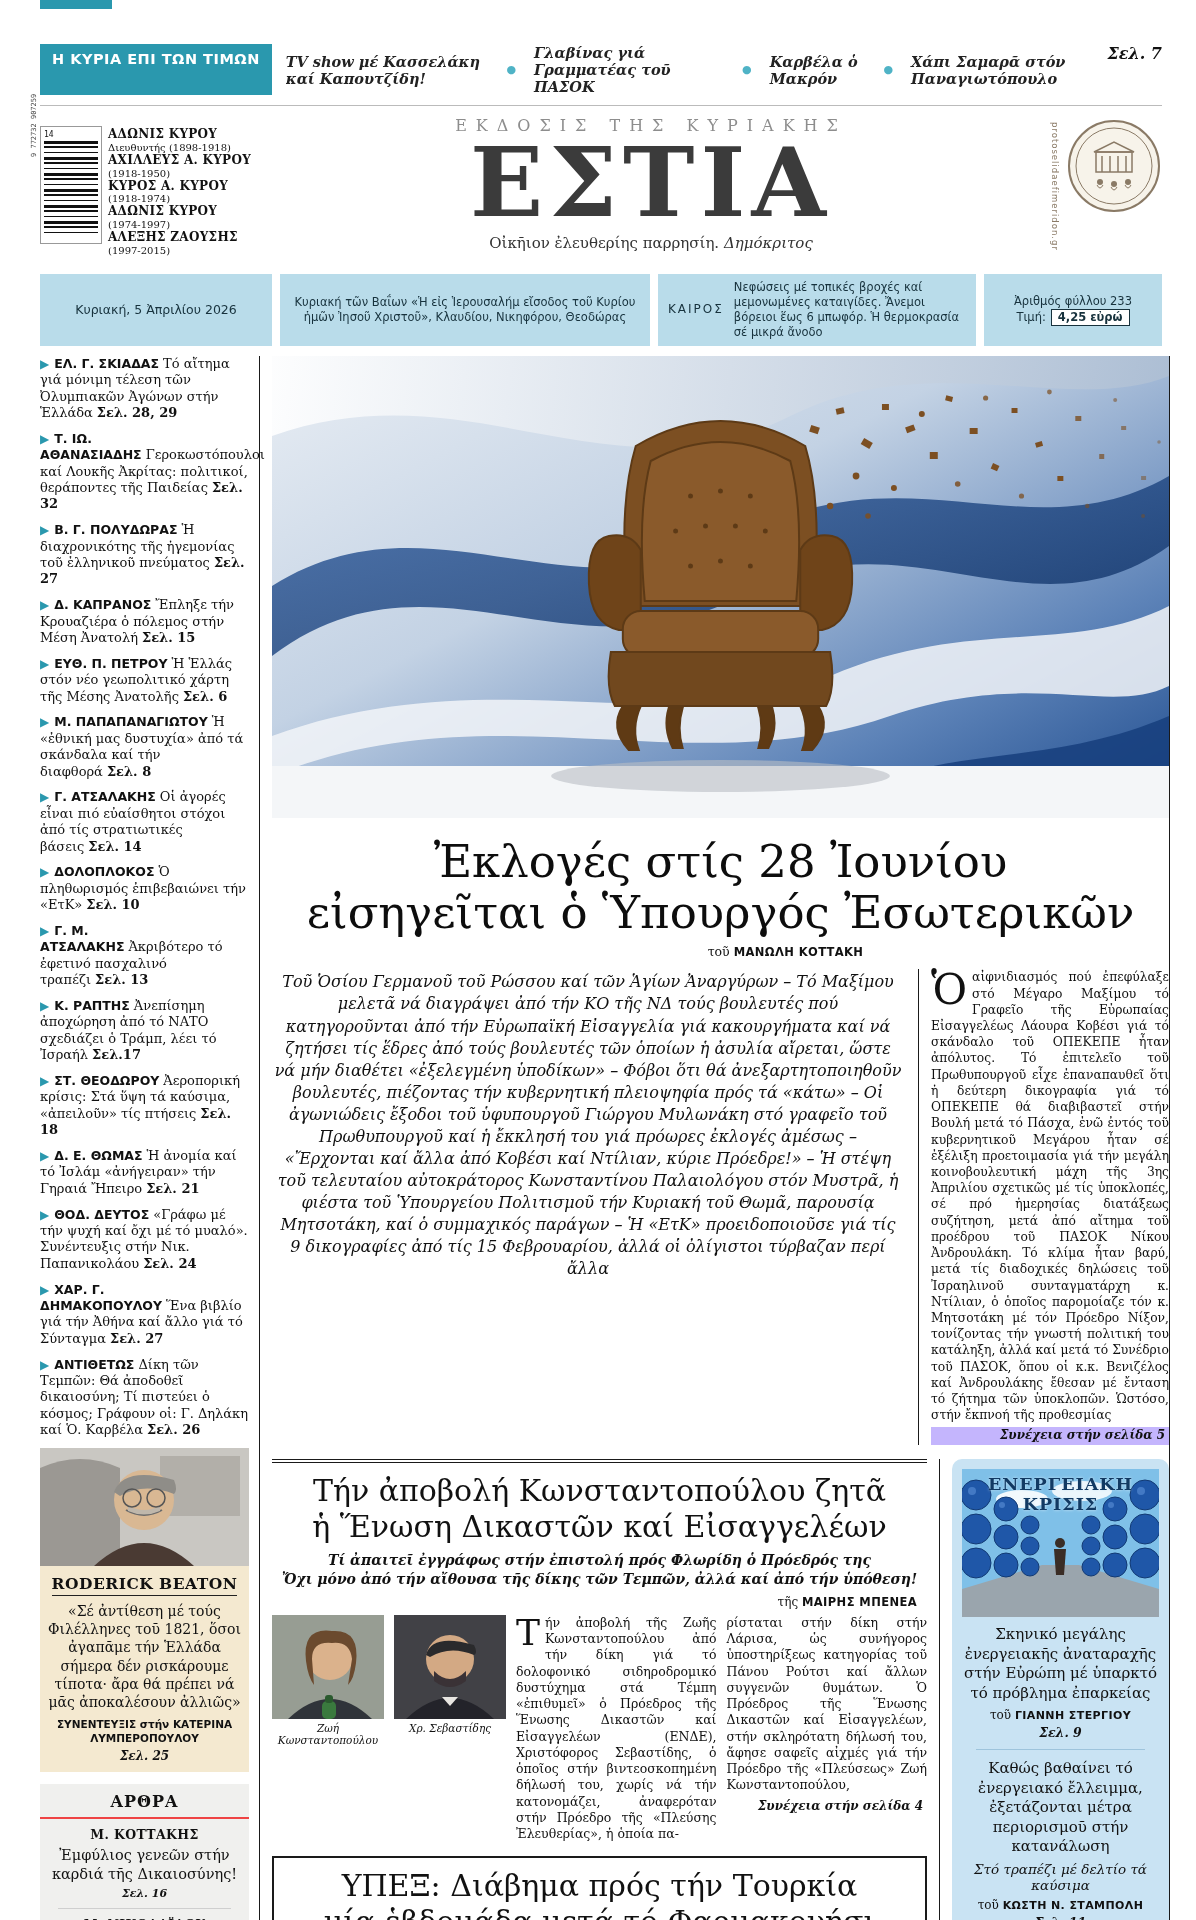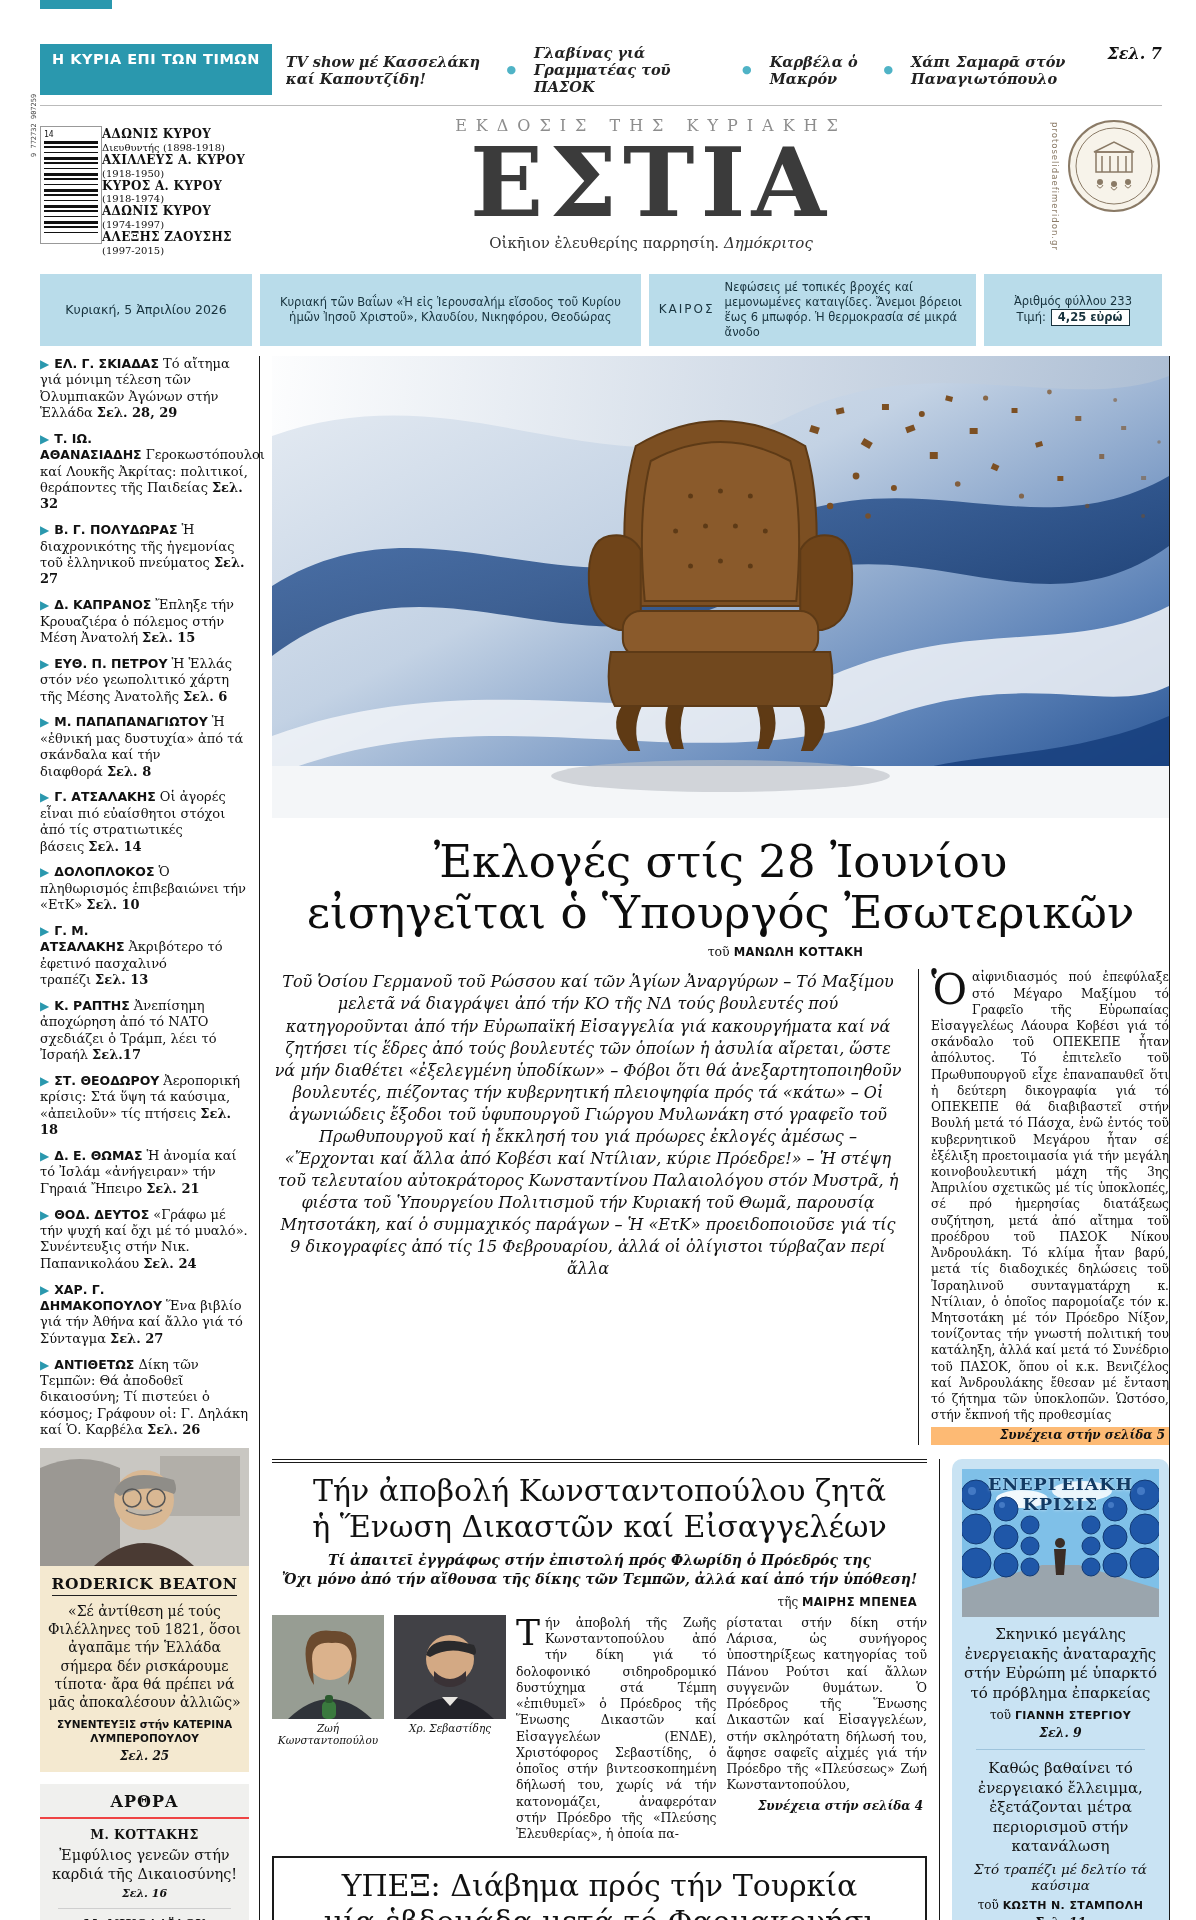--- a/index.html
+++ b/index.html
@@ -27,7 +27,7 @@
   .rule-thin { border:none; border-top:1px solid #bbb; margin:10px 0 8px; }
   
   .masthead { position:relative; display:flex; height:152px; }
-  .mast-left { display:flex; gap:0; width:250px; padding-top:12px; }
+  .mast-left { display:flex; gap:6px; width:250px; padding-top:12px; }
   .barcode-wrap { width:62px; border:1px solid #999; padding:3px; height:118px; position:relative; }
   .barcode-num { font-family:"DejaVu Sans Mono", monospace; font-size:8px; }
   .barcode {

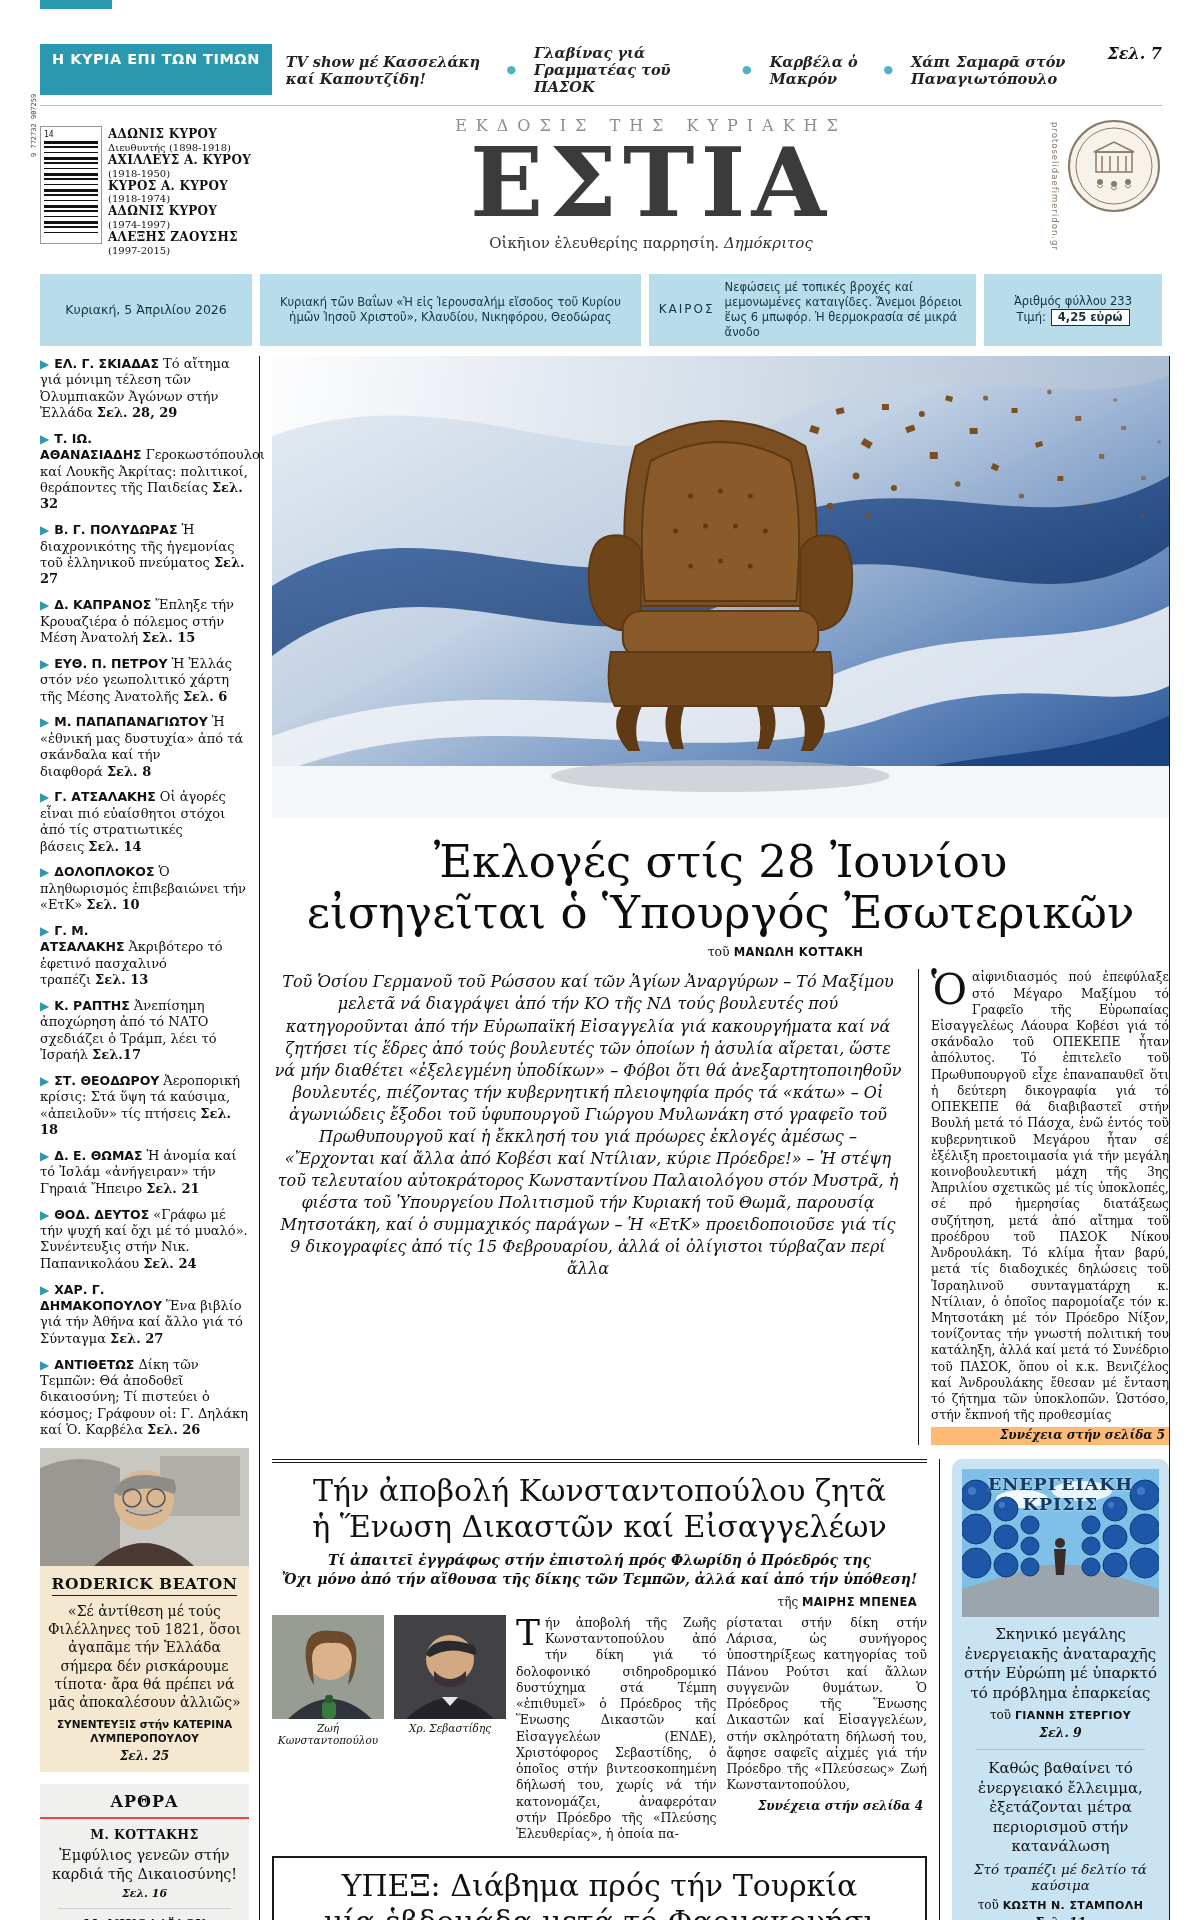--- a/index.html
+++ b/index.html
@@ -52,7 +52,7 @@
   
   .infobar { display:flex; gap:8px; margin-top:8px; font-family:"DejaVu Sans", sans-serif; }
   .info-cell { background:#b9dcea; color:#17323d; padding:6px 10px; font-size:11.5px; line-height:1.3; display:flex; align-items:center; justify-content:center; text-align:center; }
-  .info-date { width:212px; font-size:12.5px; }
+  .info-date { width:232px; font-size:12.5px; }
   .info-feast { flex:1.35; }
   .info-weather { flex:1.15; gap:10px; text-align:left; }
   .weather-label { letter-spacing:2px; font-size:12px; white-space:nowrap; }

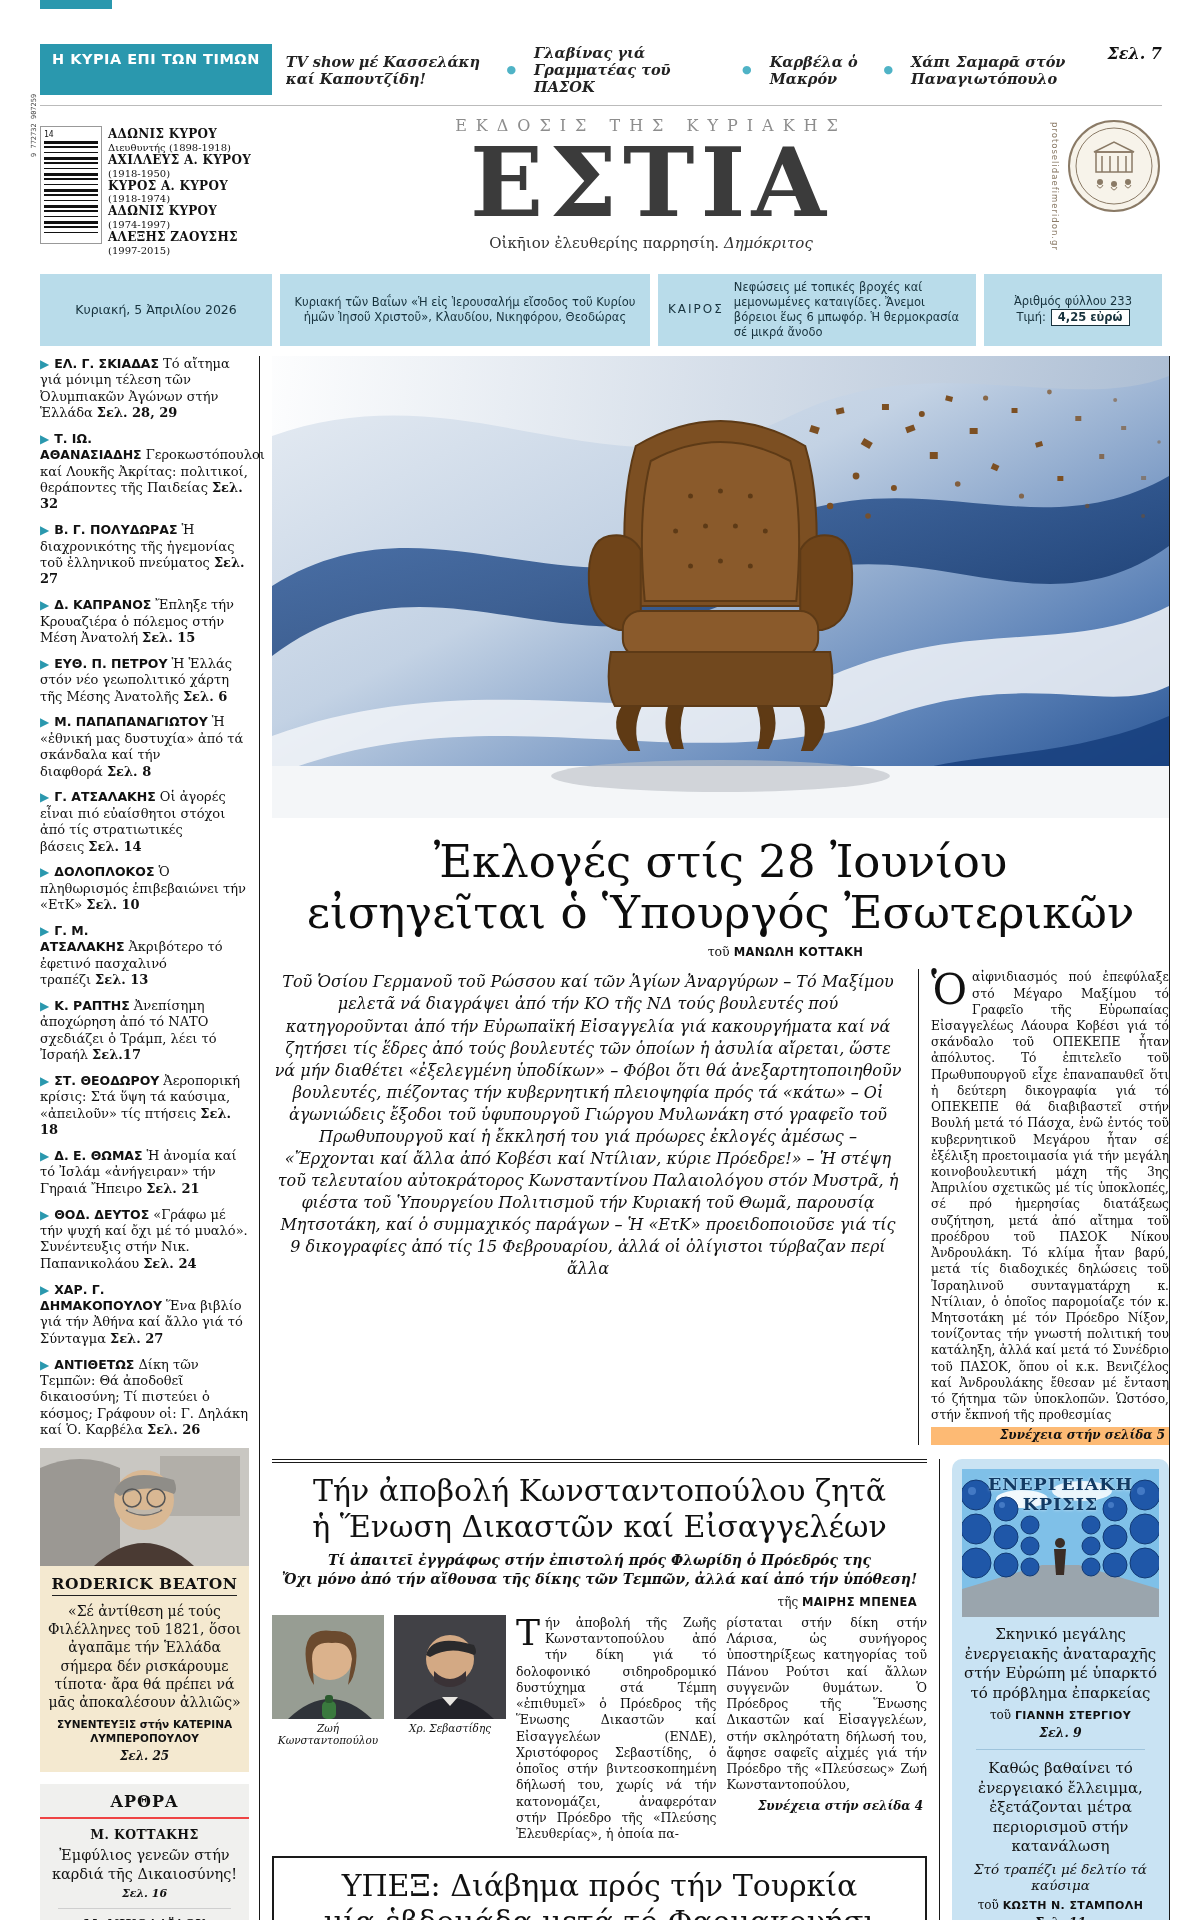--- a/index.html
+++ b/index.html
@@ -97,7 +97,7 @@
   }
   .lead-body { flex:1; border-left:1px solid #1a1a1a; padding-left:12px; font-size:12.3px; line-height:1.32; text-align:justify; }
   .dropcap { float:left; font-size:42px; line-height:.9; padding:2px 5px 0 0; font-weight:normal; }
-  .cont-line { text-align:right; font-style:italic; font-weight:bold; font-size:12px; background:#fdba74; margin-top:4px; padding:1px 4px; }
+  .cont-line { text-align:right; font-style:italic; font-weight:bold; font-size:12px; background:#c4b5fd; margin-top:4px; padding:1px 4px; }
   
   .lower { display:flex; margin-top:14px; }
   .lower-left { width:668px; padding-right:12px; border-right:1px solid #1a1a1a; }

